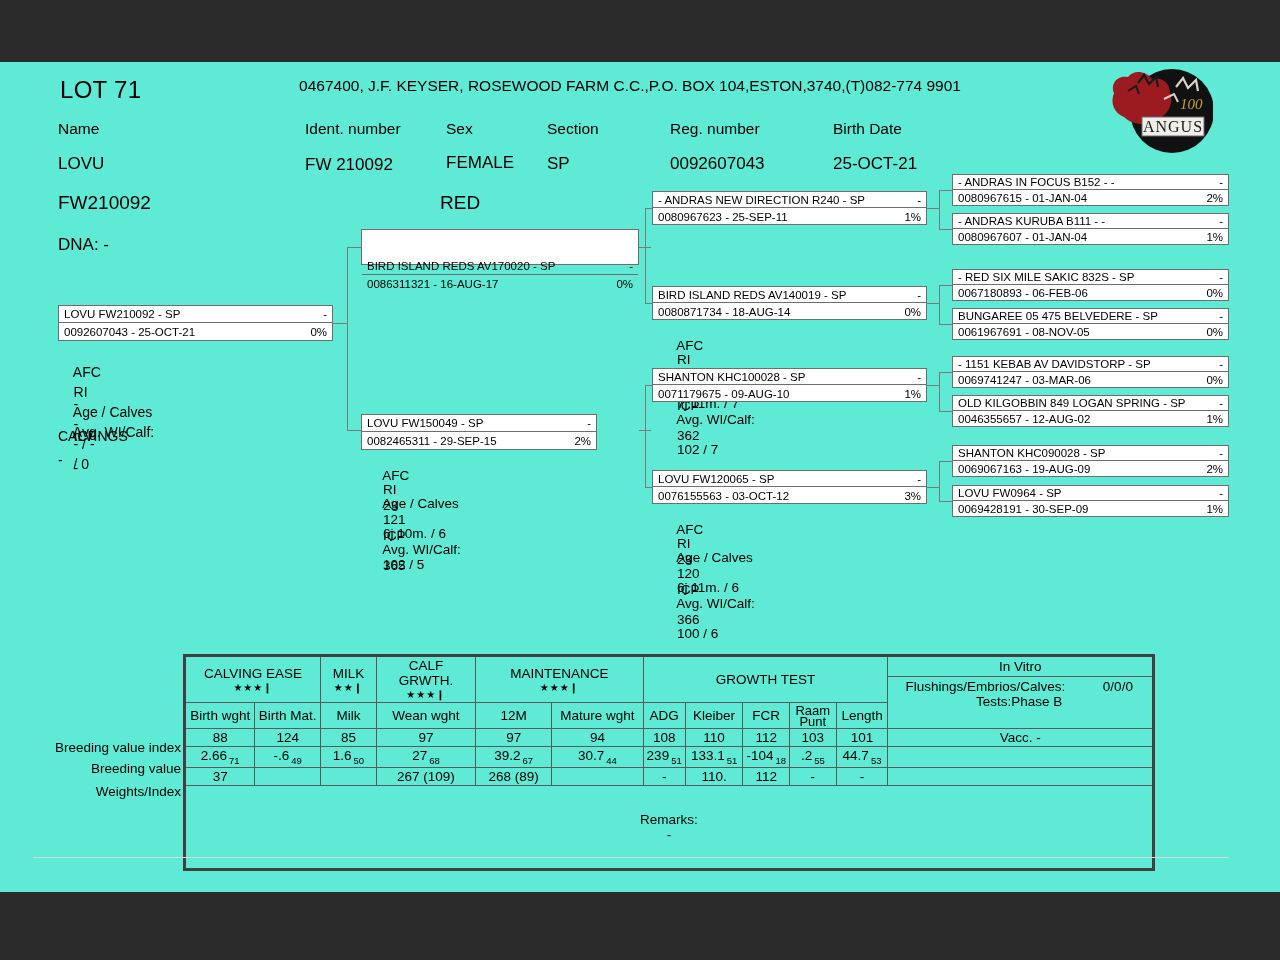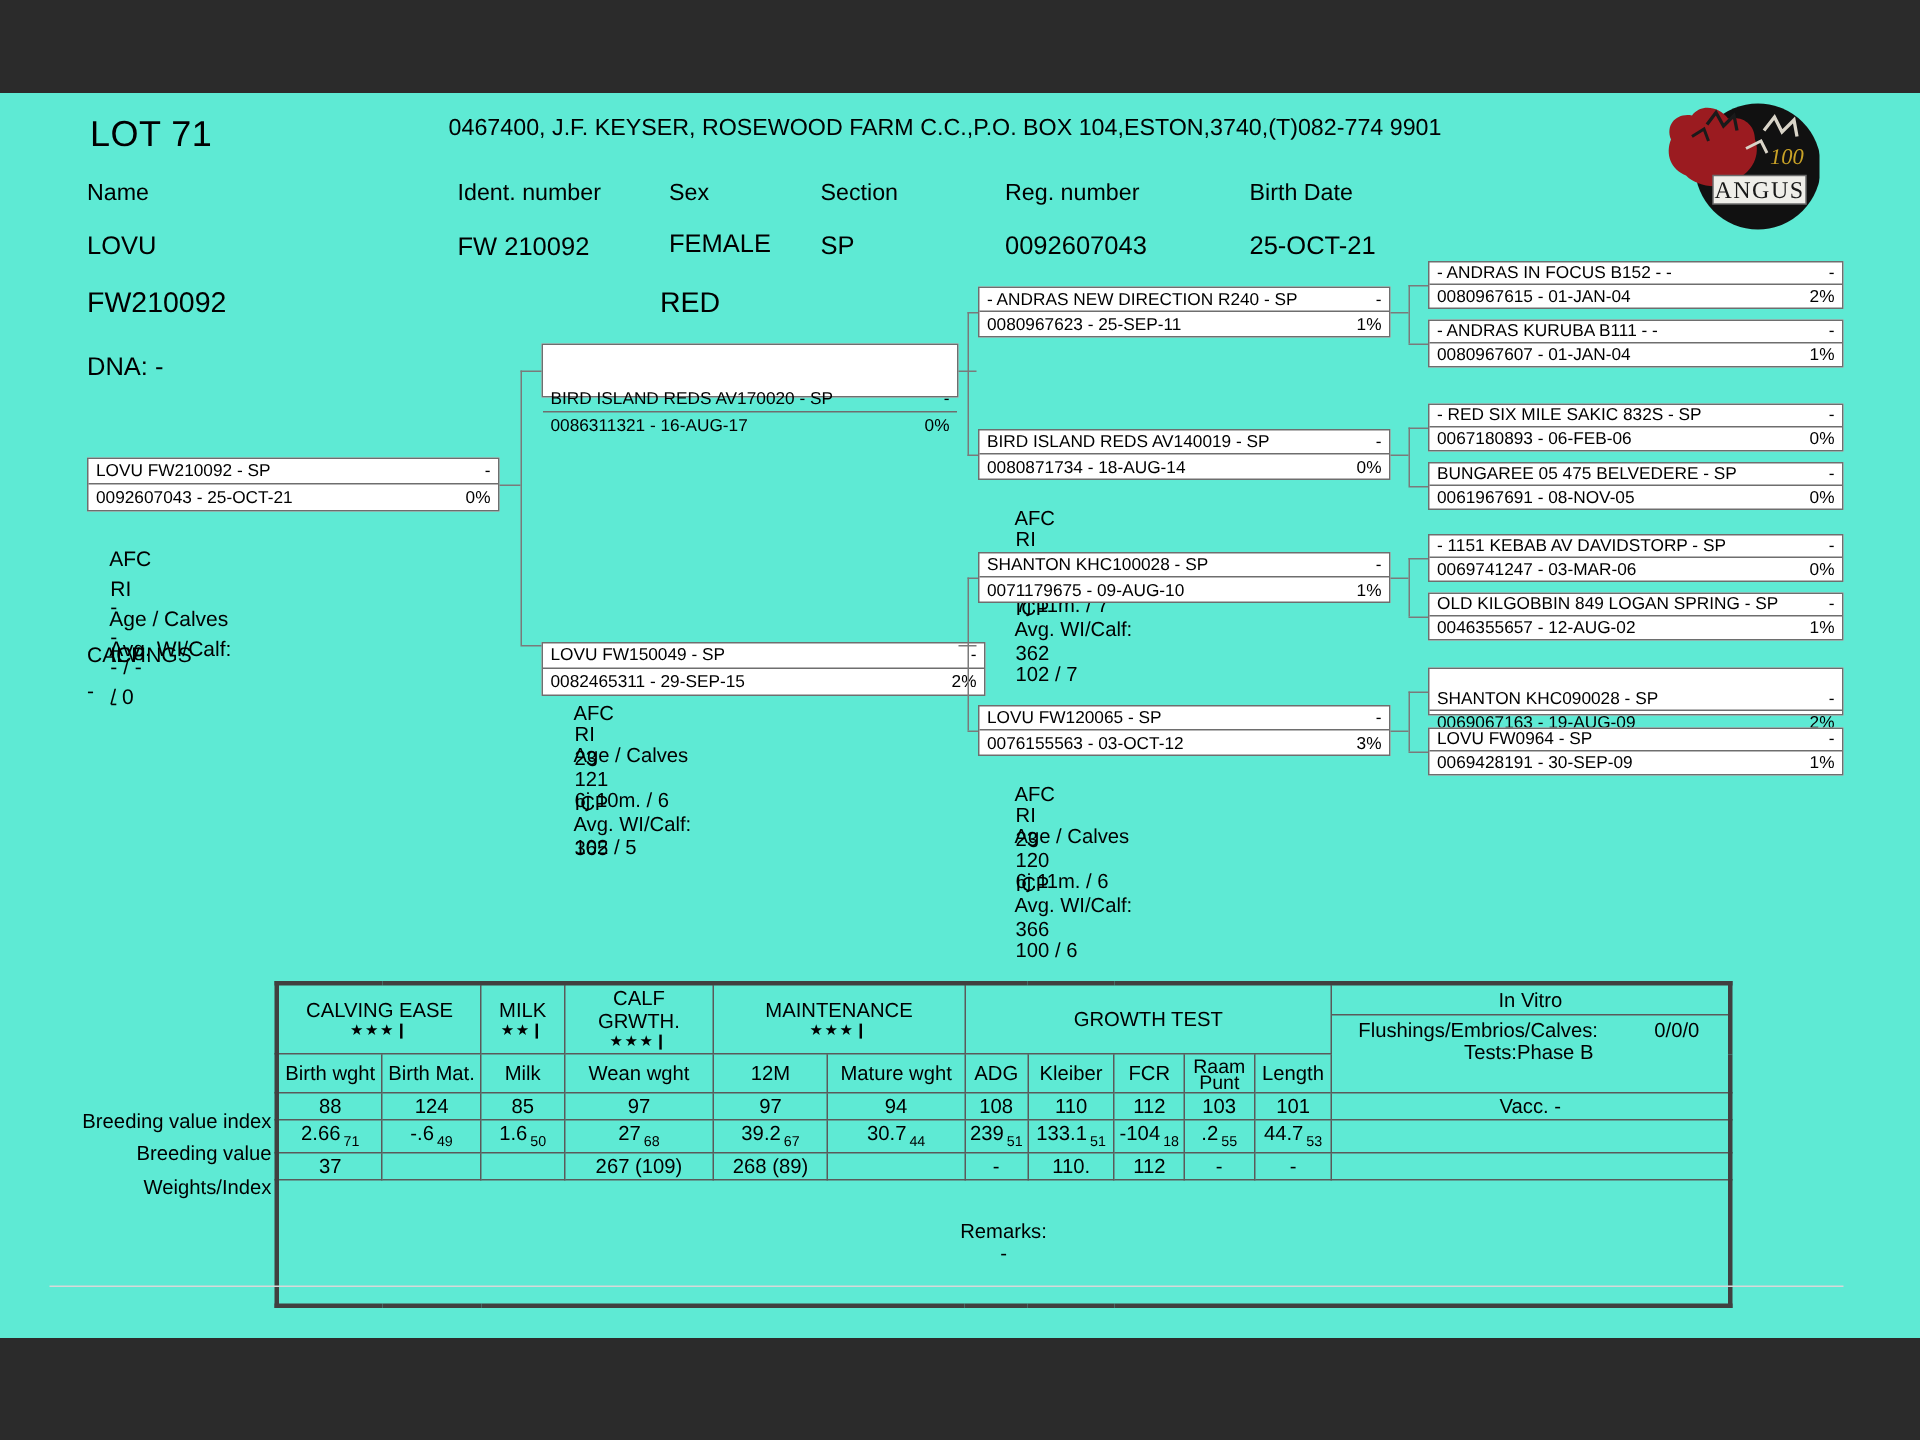--- a/index.html
+++ b/index.html
@@ -158,7 +158,7 @@
     </div>
   </div>
 
-  <div class="pbox" style="left:361px; top:366px; width:296px; height:36px;">
+  <div class="pbox" style="left:361px; top:352px; width:236px; height:36px;">
     <div class="r1" style="height:17px;">
       <span>LOVU FW150049 - SP</span>
       <span>-</span>

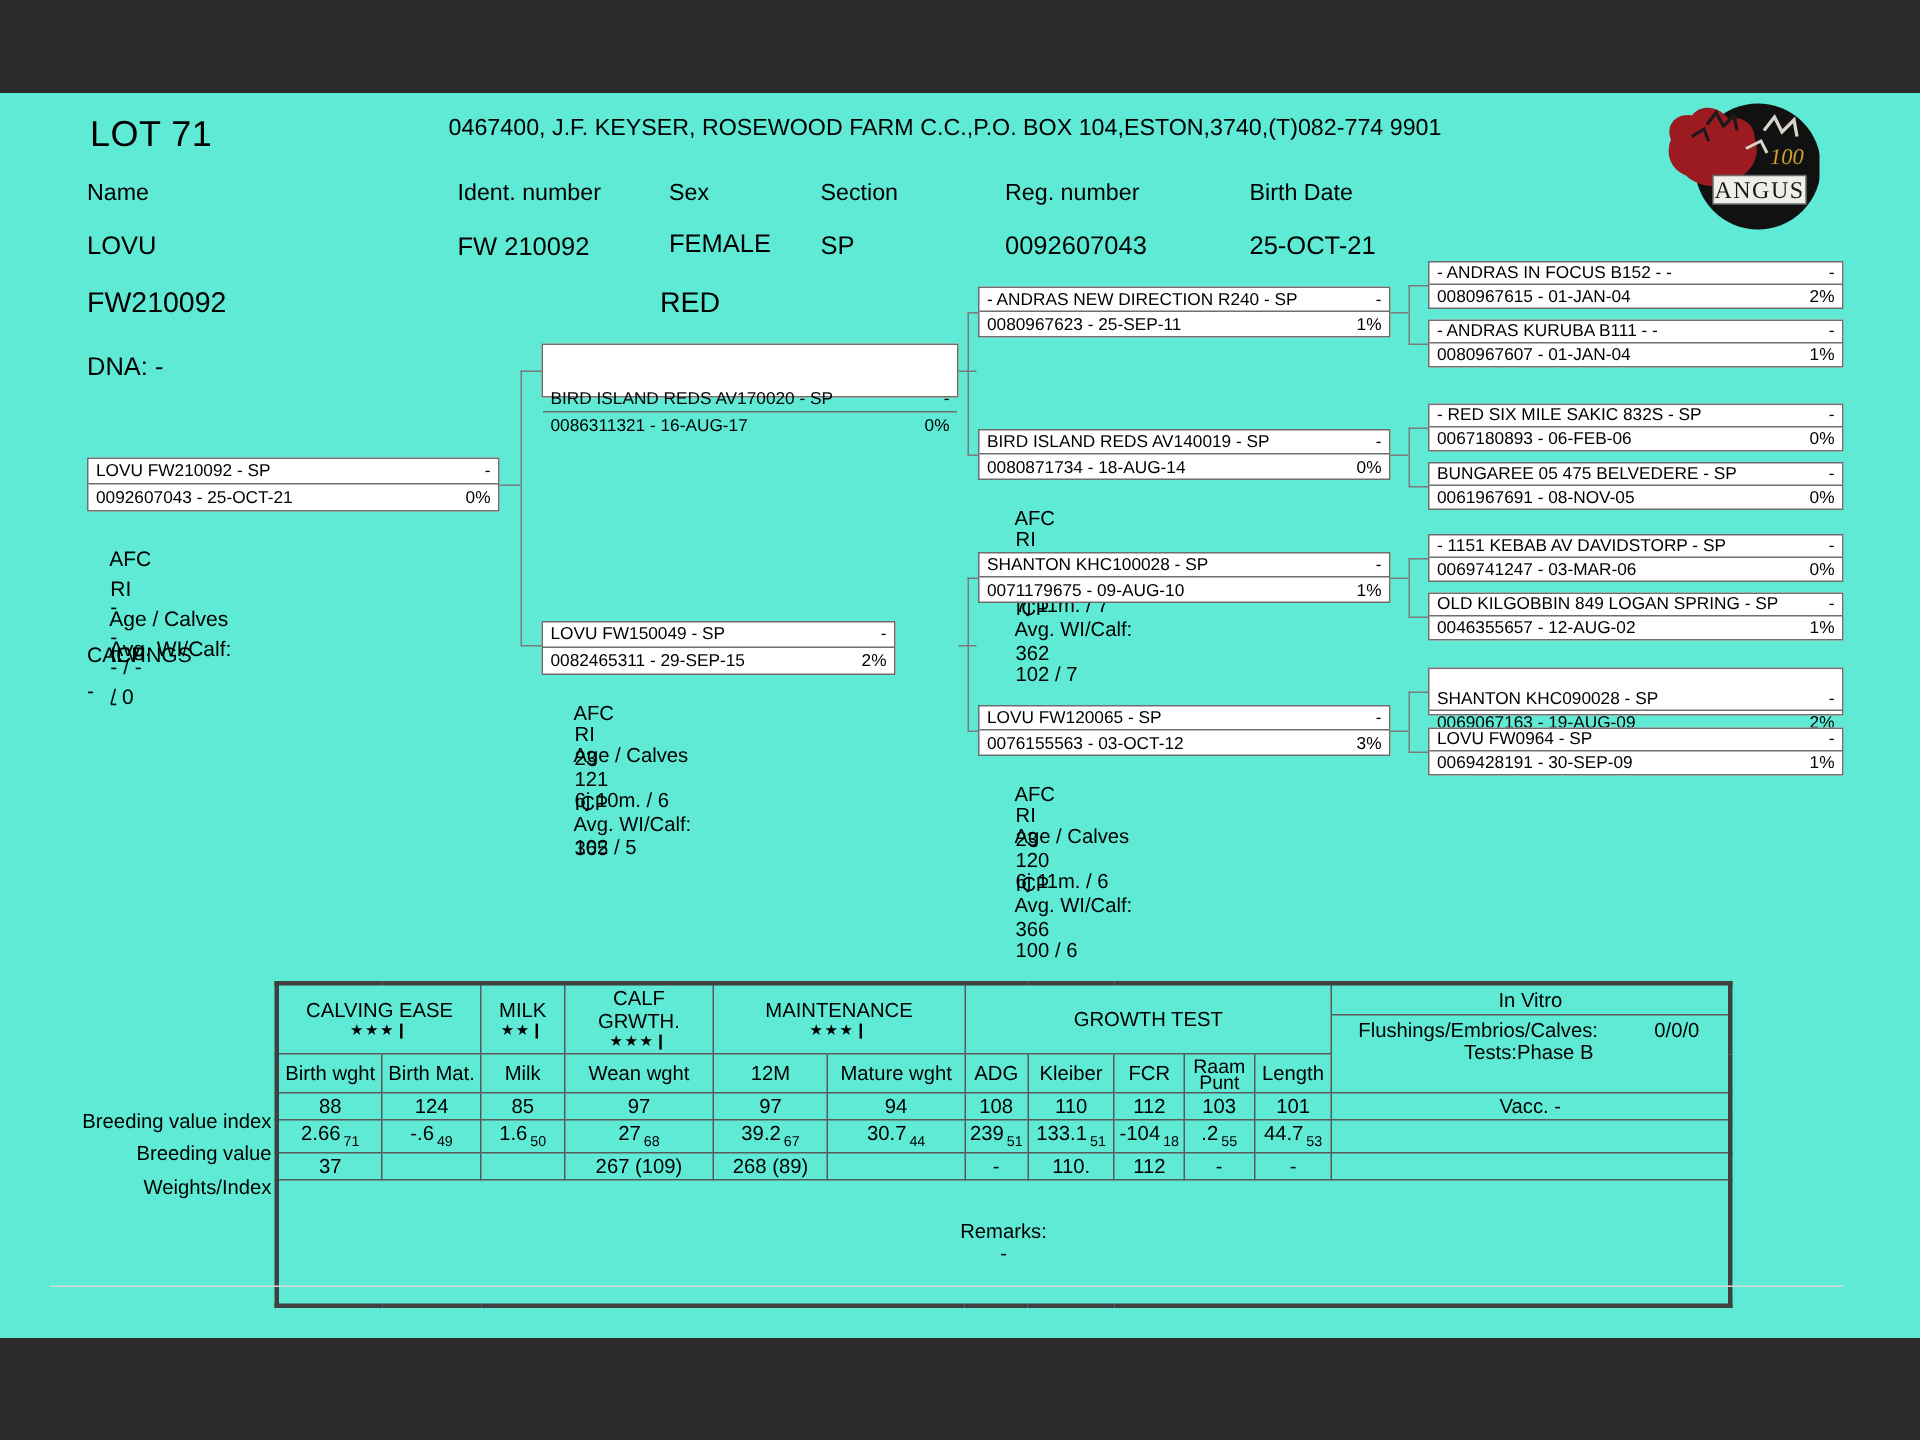--- a/index.html
+++ b/index.html
@@ -342,7 +342,7 @@
       </div>
   </div>
   <div class="pbox" style="left:952px; top:383px; width:277px; height:32px;">
-    <div class="r1" style="height:15px;margin-top:13px;">
+    <div class="r1" style="height:15px;">
         <span>SHANTON KHC090028 - SP</span>
         <span>-</span>
       </div>

